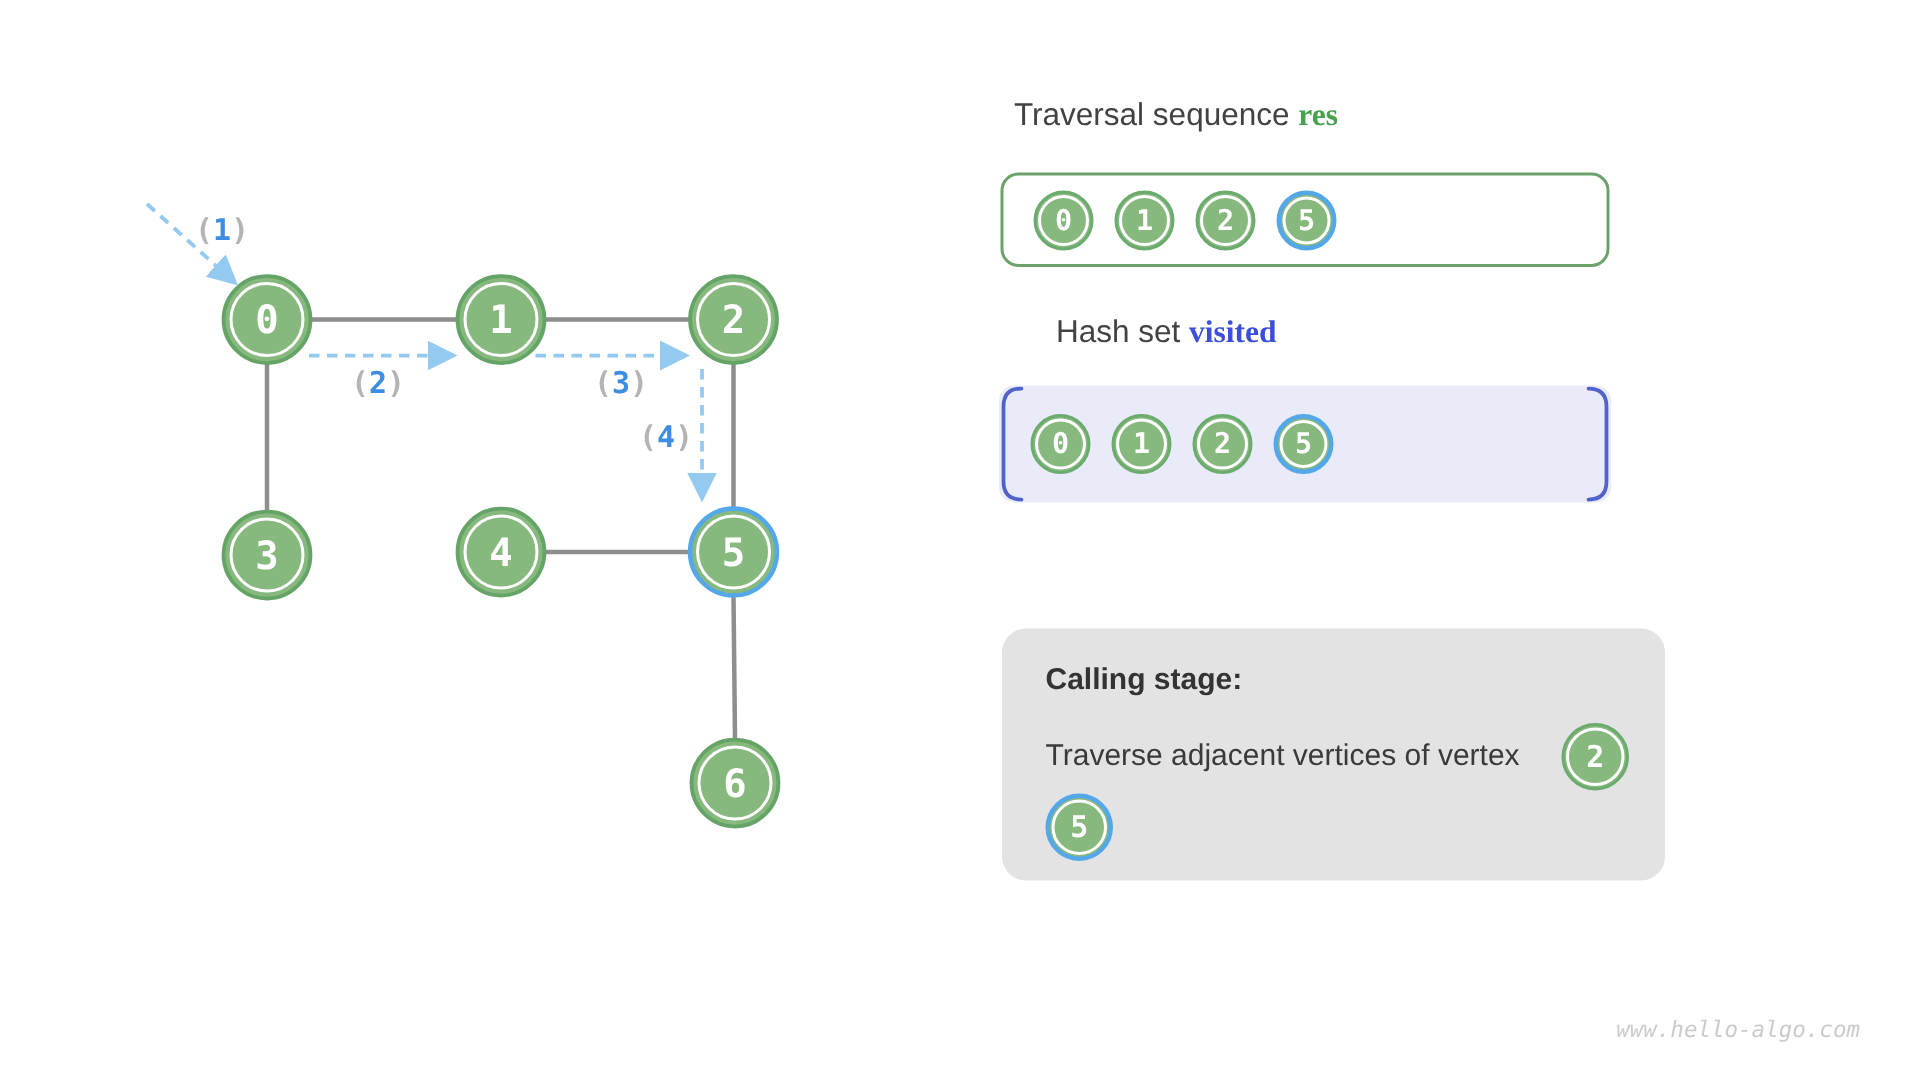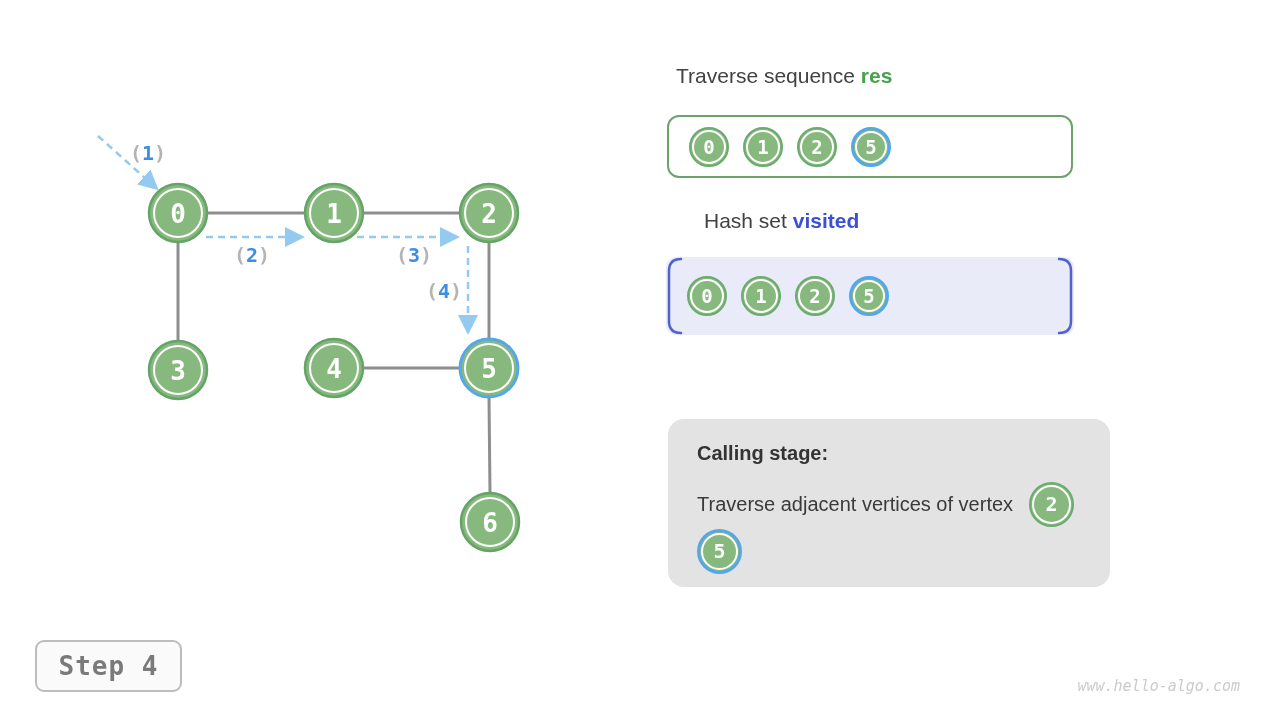--- a/index.html
+++ b/index.html
@@ -155,7 +155,7 @@
   </svg>
 
   <div class="panel-title" style="left:676px; top:64px;">
-    <span>Traverse sequence</span>
+    <span>Traversal sequence</span>
     <span class="code-token code-green">res</span>
   </div>
 

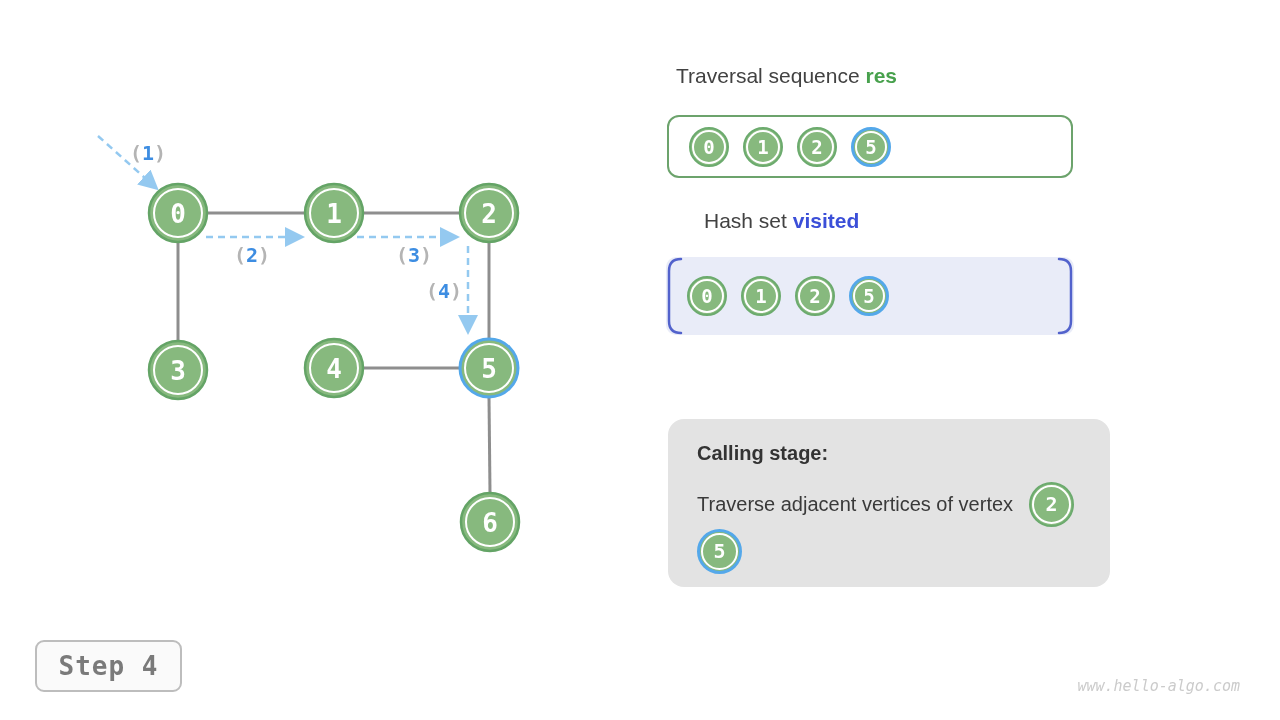--- a/index.html
+++ b/index.html
@@ -25,7 +25,7 @@
 
   
   .panel-title { position: absolute; font-size: 21px; color: #424242; white-space: nowrap; }
-  .code-token { font-family: Liberation Sans, sans-serif; font-weight: bold; font-size: 21px; }
+  .code-token { font-family: Liberation Serif, serif; font-weight: bold; font-size: 21px; }
   .code-green { color: #48a14d; }
   .code-blue { color: #3b4fd8; }
 

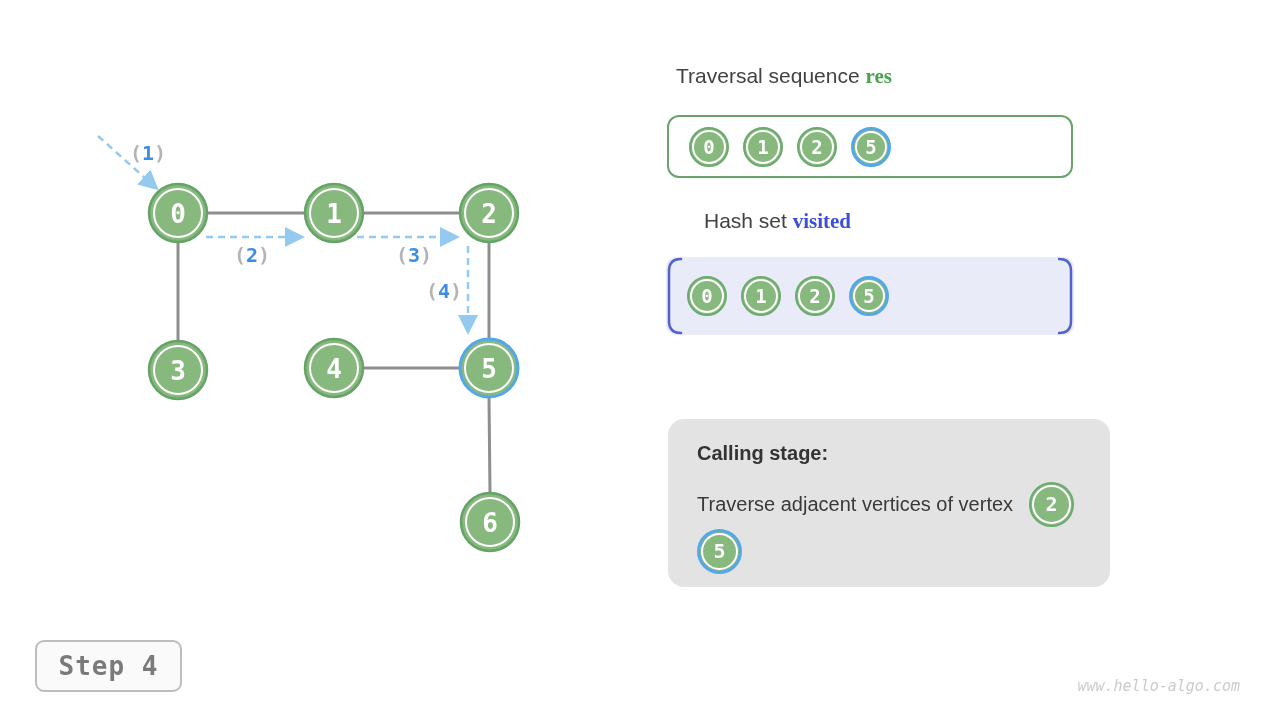--- a/index.html
+++ b/index.html
@@ -59,7 +59,7 @@
     background: #e3e3e3; border-radius: 16px;
   }
   .calling-heading { position: absolute; left: 29px; top: 23px; font-size: 20px; font-weight: bold; color: #333; }
-  .calling-row { position: absolute; left: 29px; display: flex; align-items: center; gap: 16px; font-size: 20px; color: #3a3a3a; white-space: nowrap; }
+  .calling-row { position: absolute; left: 29px; display: flex; align-items: center; gap: 28px; font-size: 20px; color: #3a3a3a; white-space: nowrap; }
   .calling-row.row1 { top: 62px; height: 46px; }
   .calling-row.row2 { top: 109px; height: 46px; }
   .ccircle {

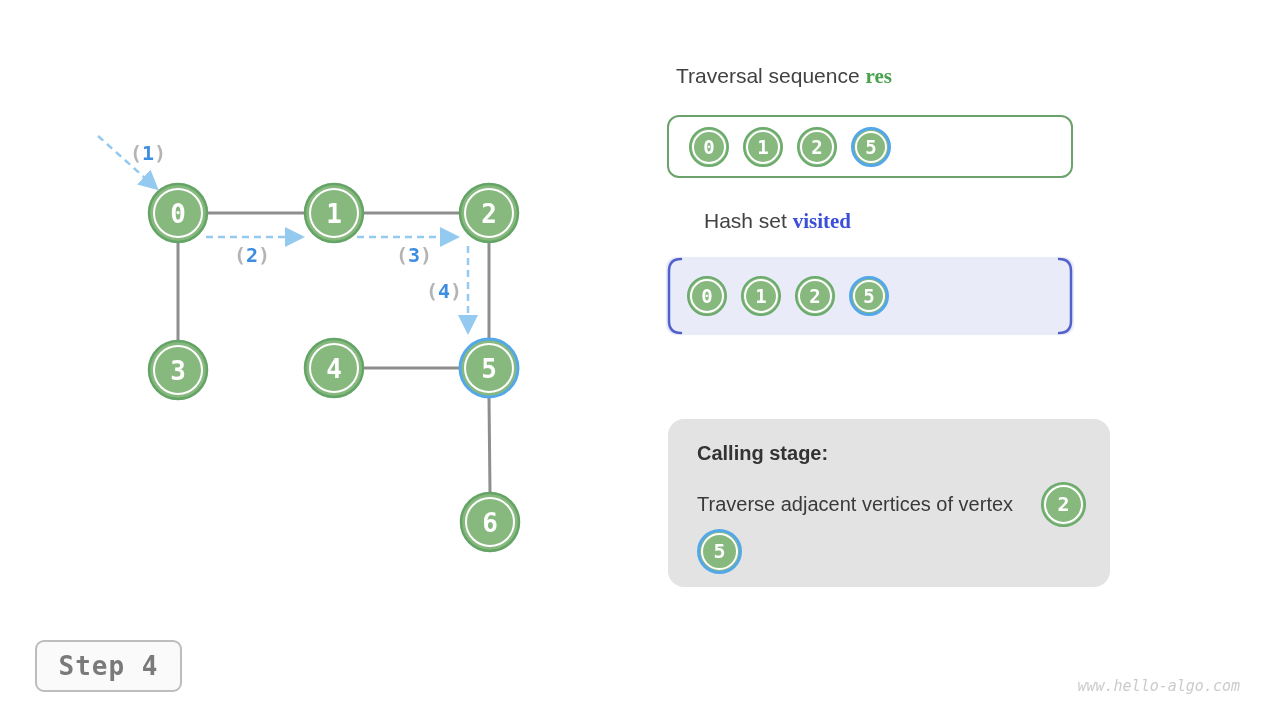--- a/index.html
+++ b/index.html
@@ -193,7 +193,6 @@
     </div>
   </div>
 
-  <div class="step-badge">Step 4</div>
   <div class="watermark">www.hello-algo.com</div>
 
 </div>

